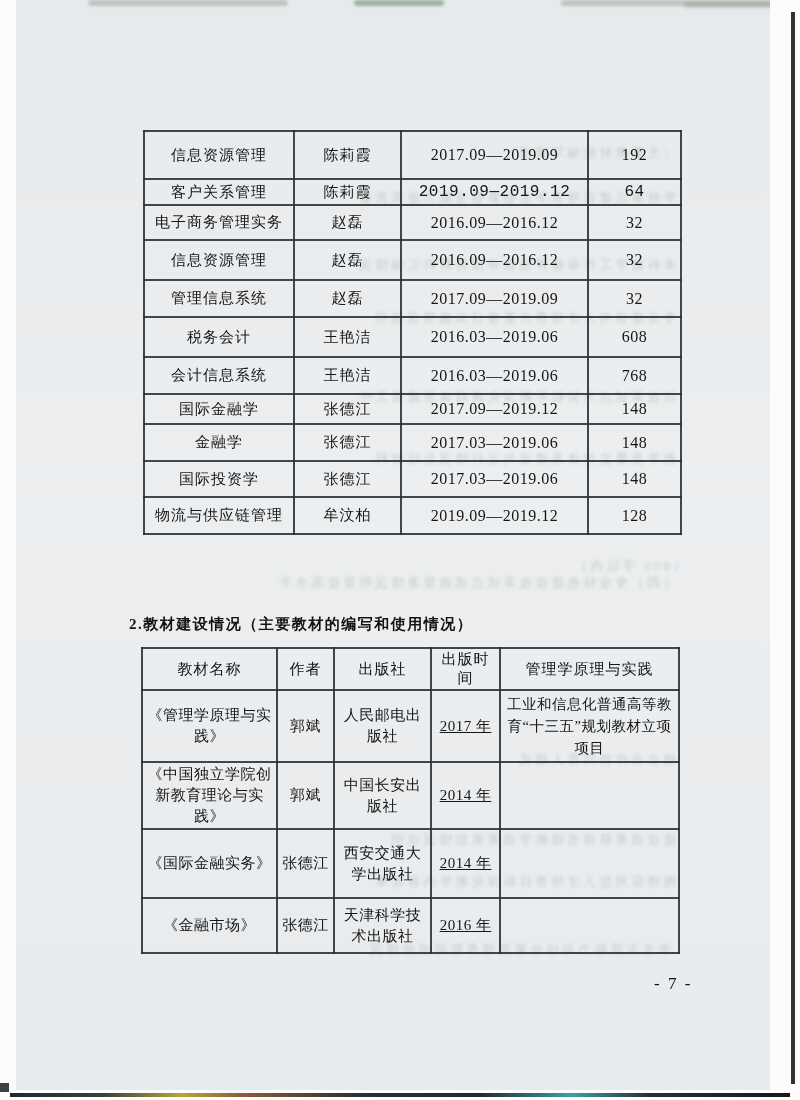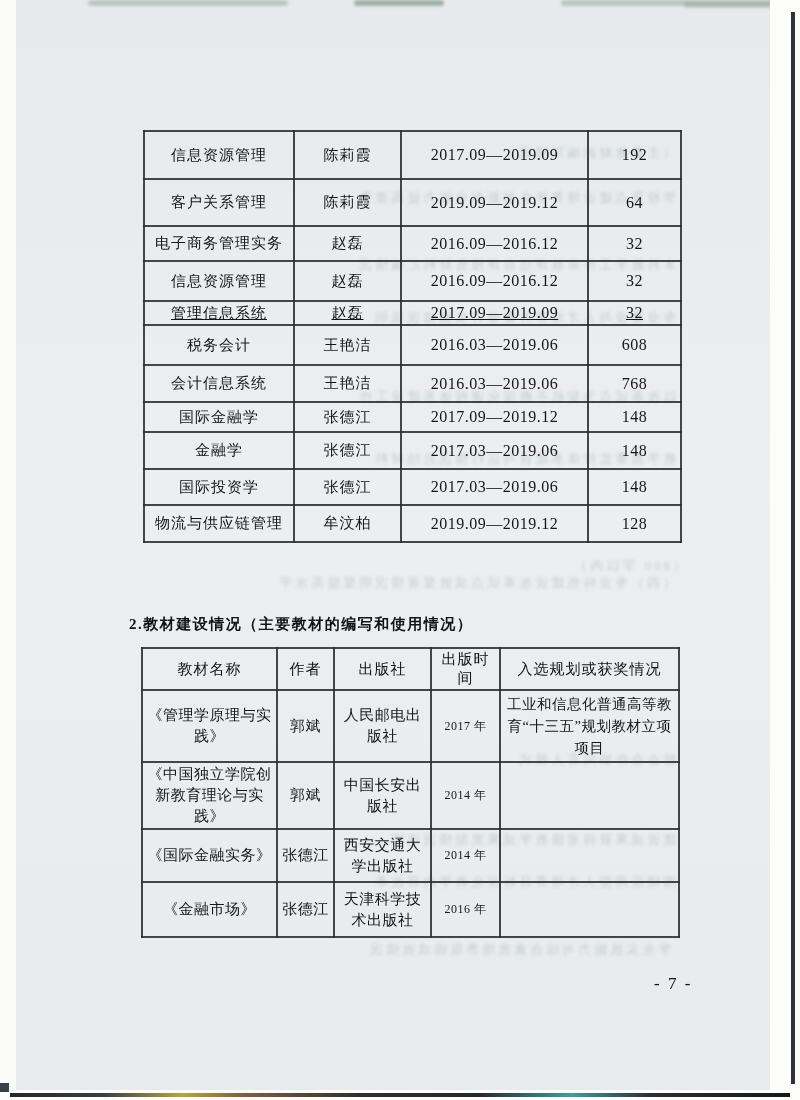--- a/index.html
+++ b/index.html
@@ -56,7 +56,7 @@
   .course-tbl td { font-size:15px; letter-spacing:1px; color:#161616; }
   .course-tbl td.c-period, .course-tbl td.c-hours { font-size:16px; letter-spacing:0.5px; }
   .course-tbl tr:nth-child(1)  { height:48px; }
-  .course-tbl tr:nth-child(2)  { height:47px; }
+  .course-tbl tr:nth-child(2)  { height:26px;font-family:Liberation Mono, monospace; }
   .course-tbl tr:nth-child(3)  { height:35px; }
   .course-tbl tr:nth-child(4)  { height:40px; }
   .course-tbl tr:nth-child(5)  { height:24px;text-decoration:underline; }

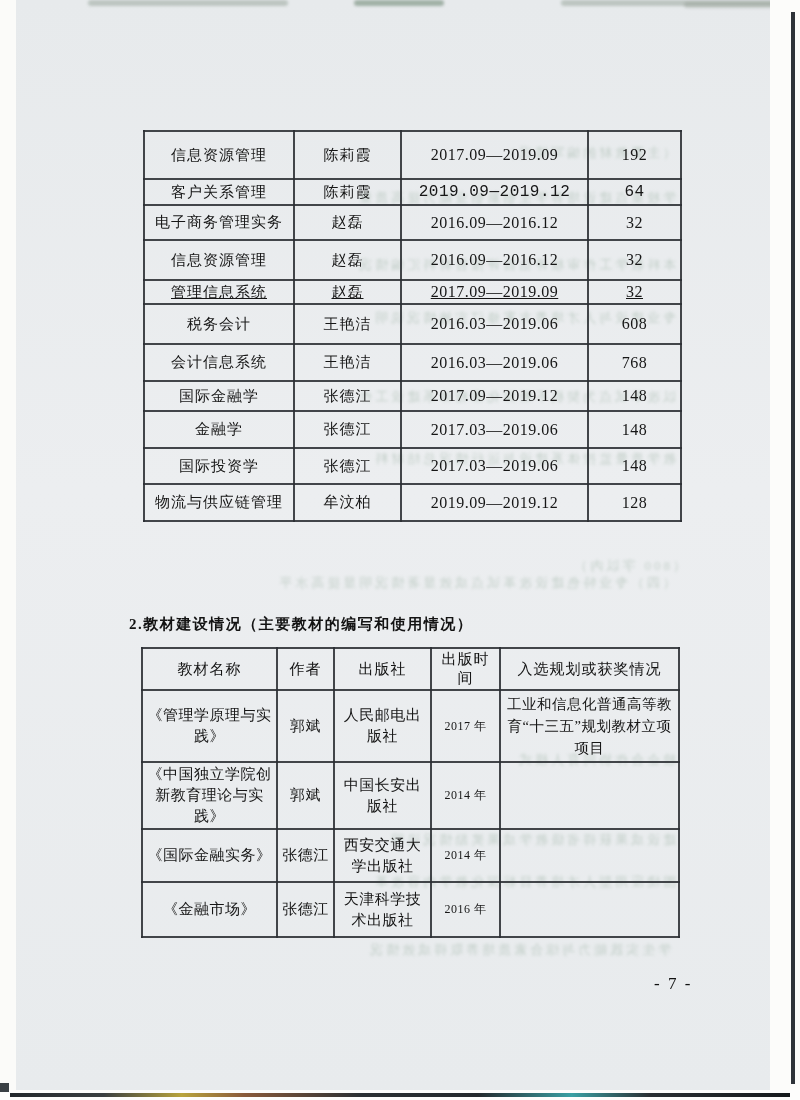--- a/index.html
+++ b/index.html
@@ -59,7 +59,7 @@
   .course-tbl tr:nth-child(2)  { height:26px;font-family:Liberation Mono, monospace; }
   .course-tbl tr:nth-child(3)  { height:35px; }
   .course-tbl tr:nth-child(4)  { height:40px; }
-  .course-tbl tr:nth-child(5)  { height:24px;text-decoration:underline; }
+  .course-tbl tr:nth-child(5)  { height:37px; }
   .course-tbl tr:nth-child(6)  { height:40px; }
   .course-tbl tr:nth-child(7)  { height:37px;margin-left:24px; }
   .course-tbl tr:nth-child(8)  { height:30px; }

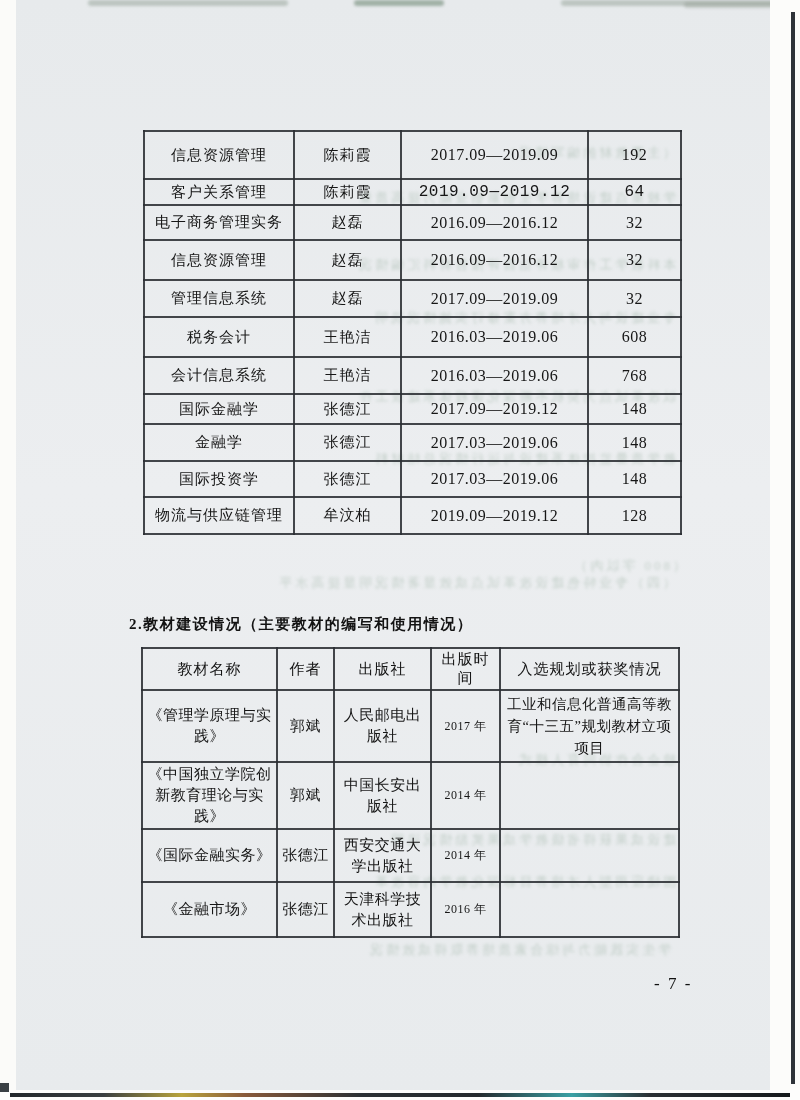--- a/index.html
+++ b/index.html
@@ -201,7 +201,7 @@
         <th>作者</th>
         <th>出版社</th>
         <th>出版时间</th>
-        <th>入选规划或获奖情况</th>
+        <th>管理学原理与实践</th>
       </tr>
       <tr>
         <td class="c-title">《管理学原理与实践》</td>

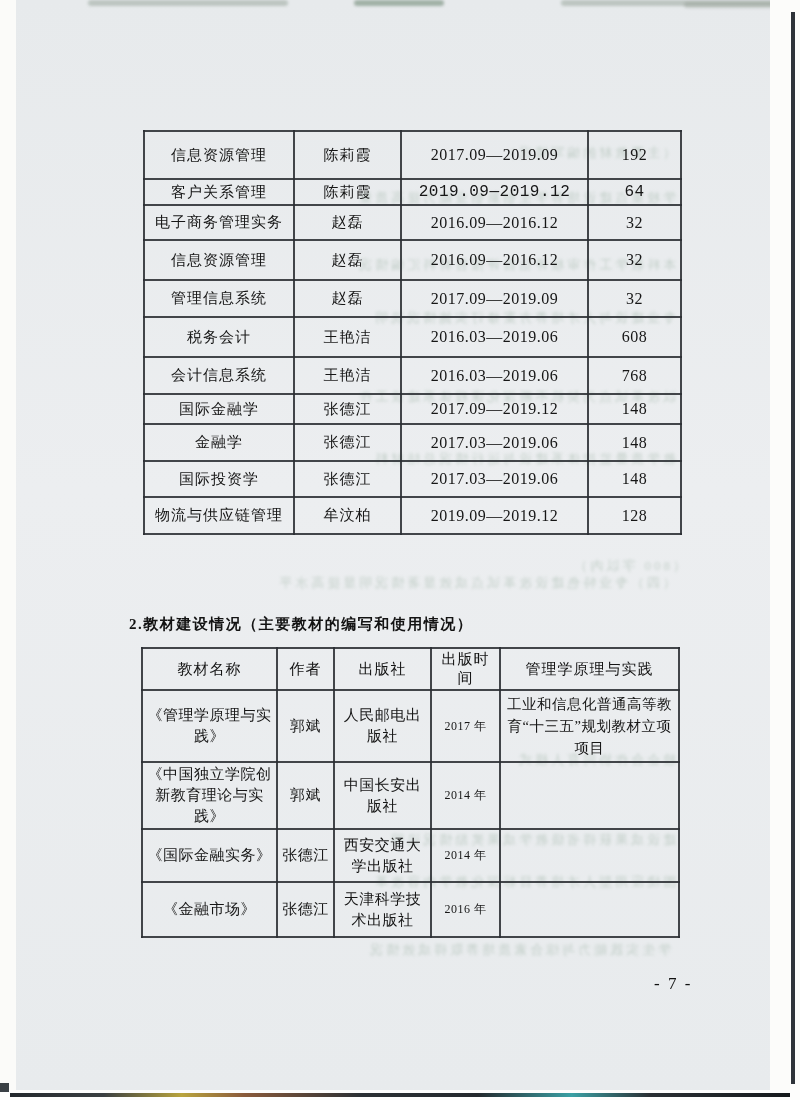--- a/index.html
+++ b/index.html
@@ -77,7 +77,7 @@
   .book-tbl { left:125px; top:647px; width:537px; }
   .book-tbl th { font-size:15px; letter-spacing:1px; color:#141414; }
   .book-tbl td { font-size:15px; letter-spacing:0.5px; color:#161616; line-height:21px; }
-  .book-tbl td.c-year { font-size:12px; }
+  .book-tbl td.c-year { font-size:15px;text-decoration:underline; }
   .book-tbl td.c-award { font-size:14.5px; line-height:22px; letter-spacing:0.5px; padding:2px 6px; }
   .book-tbl tr:nth-child(1) { height:40px; }
   .book-tbl tr:nth-child(2) { height:70px;margin-top:21px; }

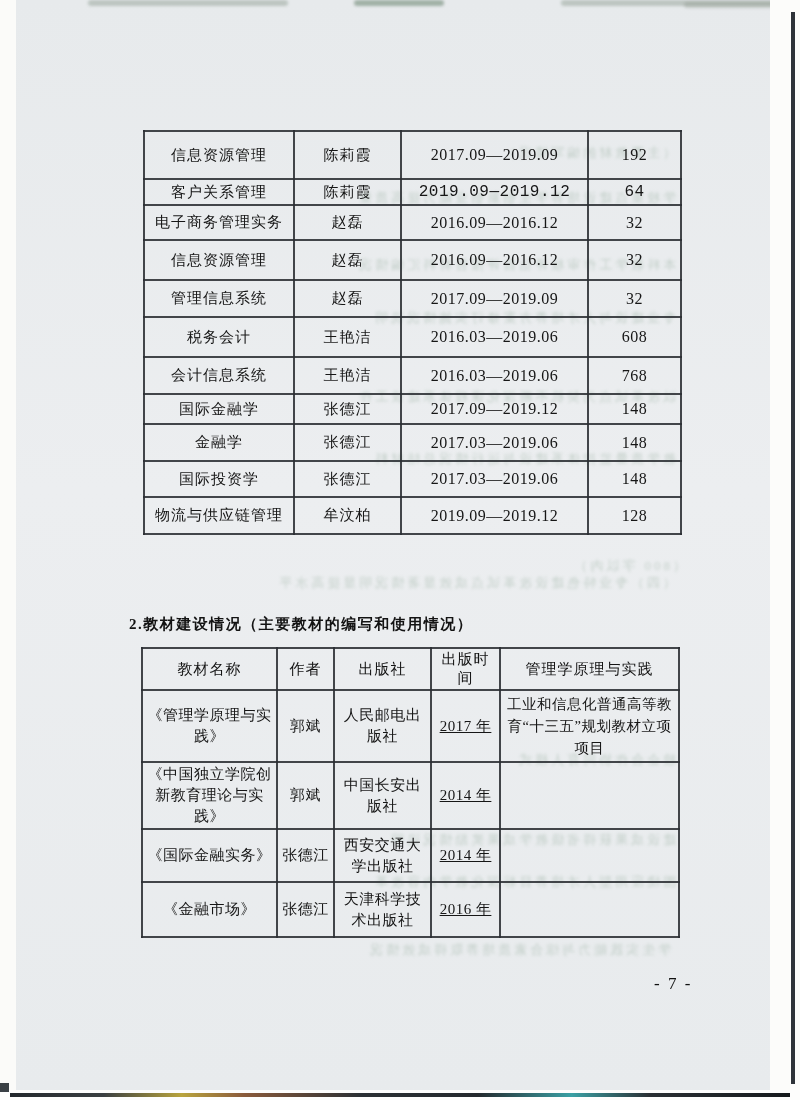--- a/index.html
+++ b/index.html
@@ -82,7 +82,7 @@
   .book-tbl tr:nth-child(1) { height:40px; }
   .book-tbl tr:nth-child(2) { height:70px;margin-top:21px; }
   .book-tbl tr:nth-child(3) { height:51px;padding-left:32px; }
-  .book-tbl tr:nth-child(4) { height:53px; }
+  .book-tbl tr:nth-child(4) { height:69px; }
   .book-tbl tr:nth-child(5) { height:55px; }
 
   .page-number {

